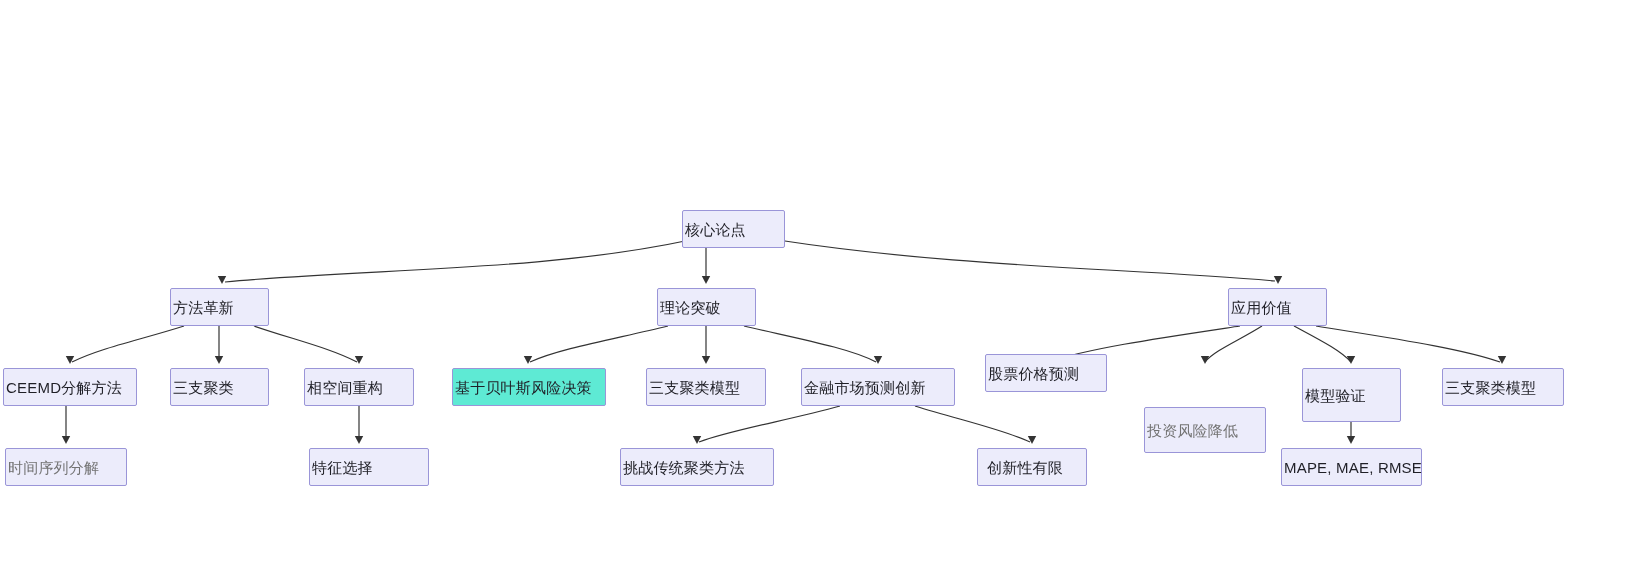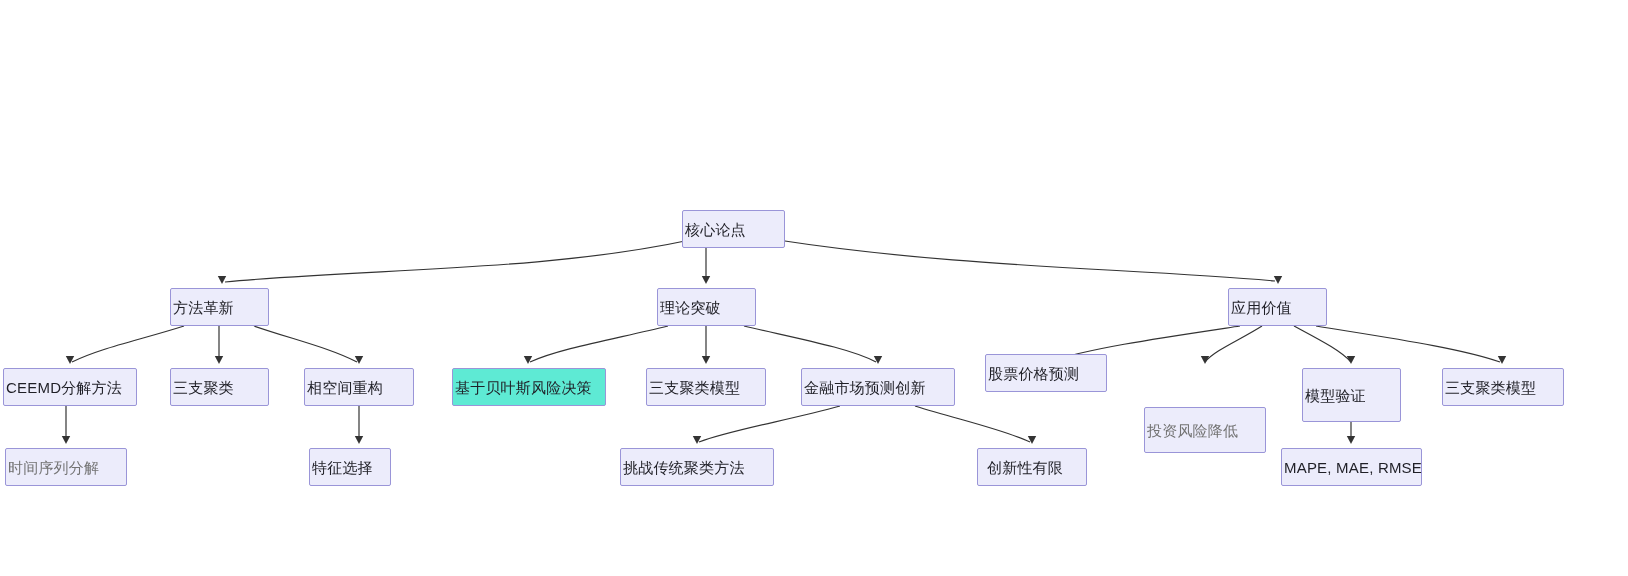--- a/index.html
+++ b/index.html
@@ -132,7 +132,7 @@
       <div class="node" style="left: 5px; top: 448px; width: 122px; height: 38px; background: rgb(236, 236, 251); border-color: rgb(154, 149, 216); color: #737373;">
         <span class="node-label">时间序列分解</span>
       </div>
-      <div class="node" style="left: 309px; top: 448px; width: 82px; height: 38px; background: rgb(236, 236, 251); border-color: rgb(154, 149, 216); color: rgb(31, 31, 38);">
+      <div class="node" style="left: 309px; top: 448px; width: 120px; height: 38px; background: rgb(236, 236, 251); border-color: rgb(154, 149, 216); color: rgb(31, 31, 38);">
         <span class="node-label">特征选择</span>
       </div>
       <div class="node" style="left: 620px; top: 448px; width: 154px; height: 38px; background: rgb(236, 236, 251); border-color: rgb(154, 149, 216); color: rgb(31, 31, 38);">

